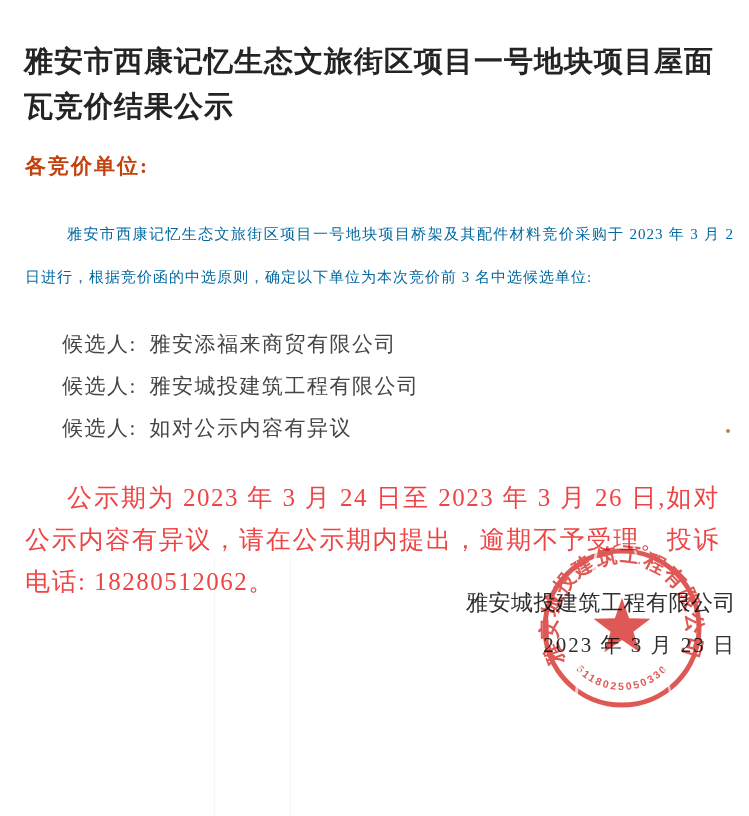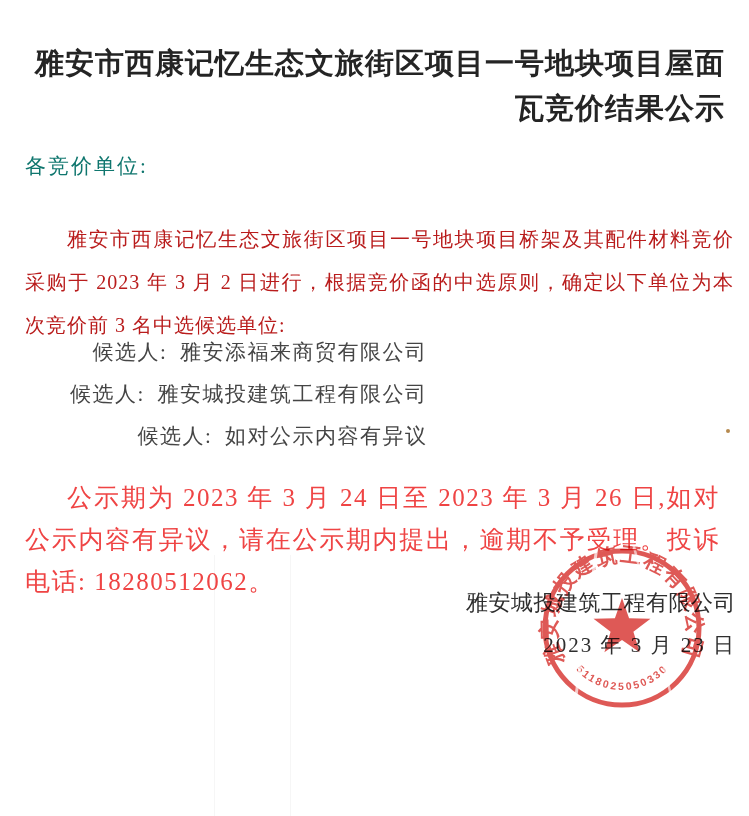--- a/index.html
+++ b/index.html
@@ -15,8 +15,8 @@
   .doc-title {
     position: absolute;
     top: 22px; left: 24px; right: 24px;
-    text-align: right;
-    font-family: Liberation Serif, serif;
+    text-align: left;
+    font-family: Liberation Mono, monospace;
     font-weight: bold;
     font-size: 29px;
     line-height: 45px;

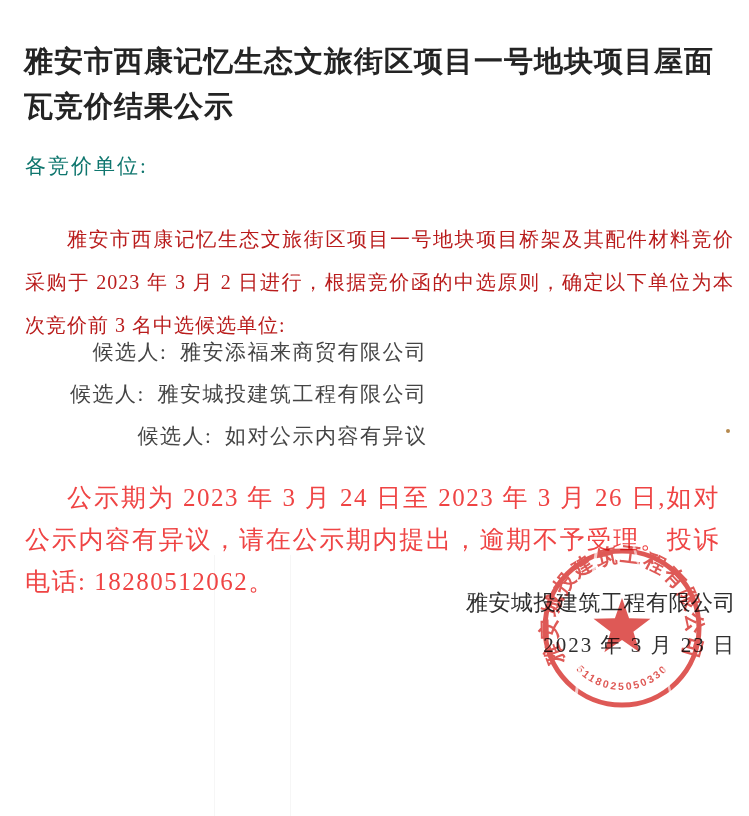--- a/index.html
+++ b/index.html
@@ -28,7 +28,8 @@
     top: 152px; left: 25px;
     font-size: 21px;
     letter-spacing: 2px;
-    color: #0f766e;
+    color: #c2410c;
+    font-weight: bold;
   }
   .body-para {
     position: absolute;

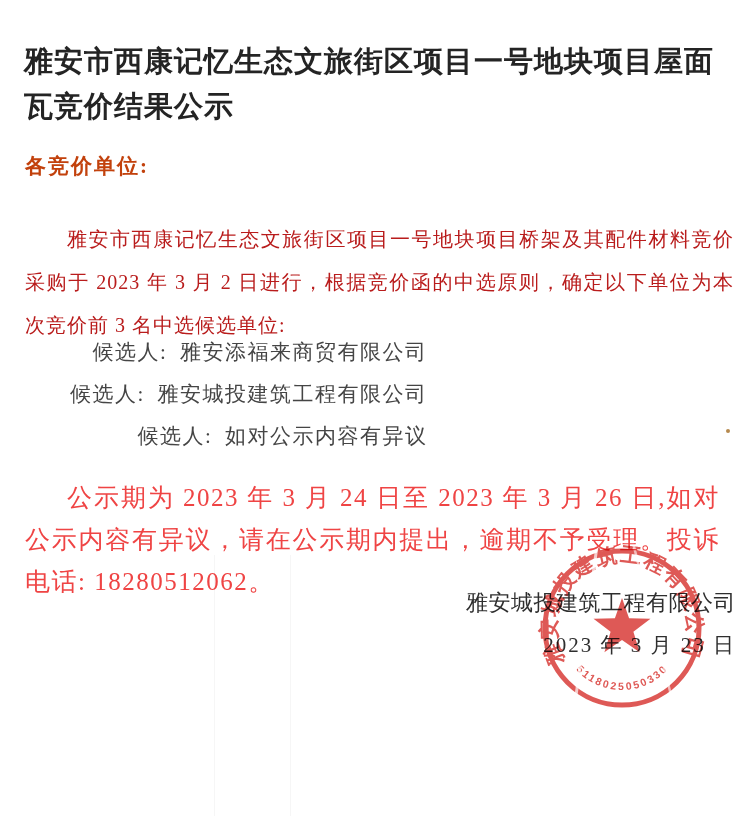--- a/index.html
+++ b/index.html
@@ -34,12 +34,12 @@
   .body-para {
     position: absolute;
     top: 198px; left: 25px; right: 15px;
-    font-size: 20px;
+    font-size: 15px;
     line-height: 43px;
     letter-spacing: 1px;
     text-align: justify;
     text-indent: 42px;
-    color: #b91c1c;
+    color: #0369a1;
   }
   .candidates {
     position: absolute;

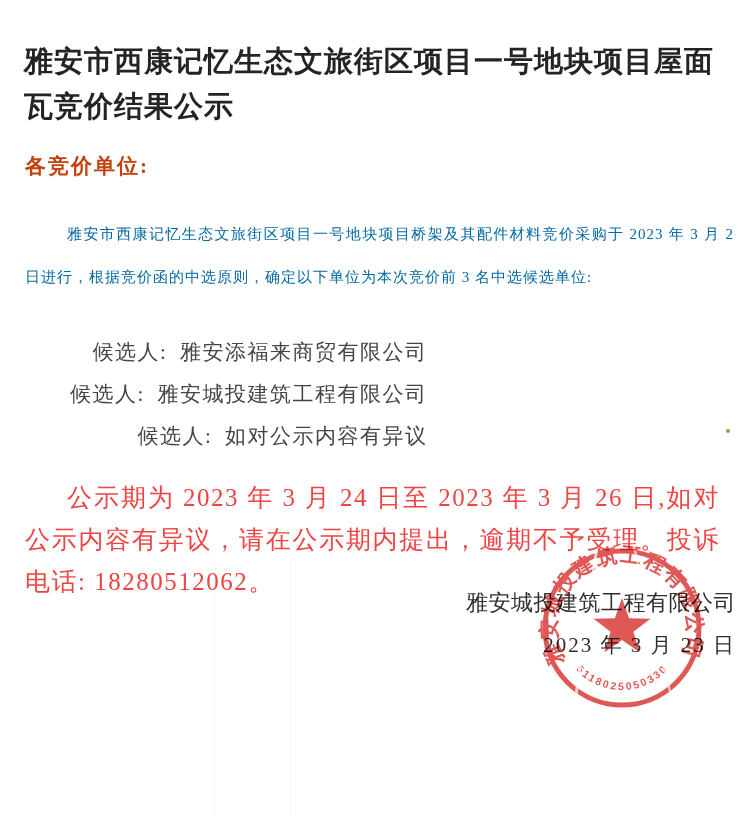--- a/index.html
+++ b/index.html
@@ -44,9 +44,8 @@
   .candidates {
     position: absolute;
     top: 323px; left: 62px;
-    margin: 8px; padding: 0;
+    margin: 0; padding: 0;
     list-style: none;
-    text-align: right;
   }
   .candidates li {
     height: 42px;

